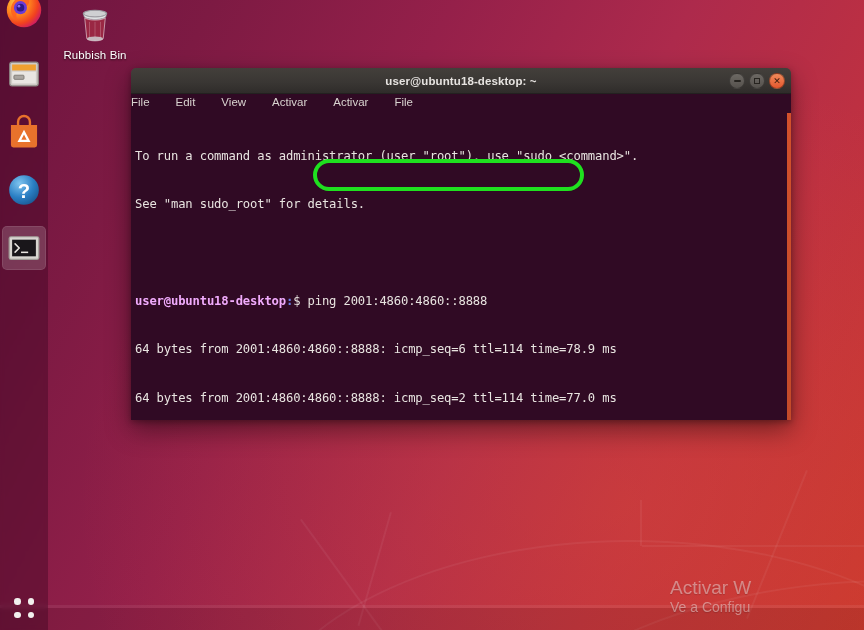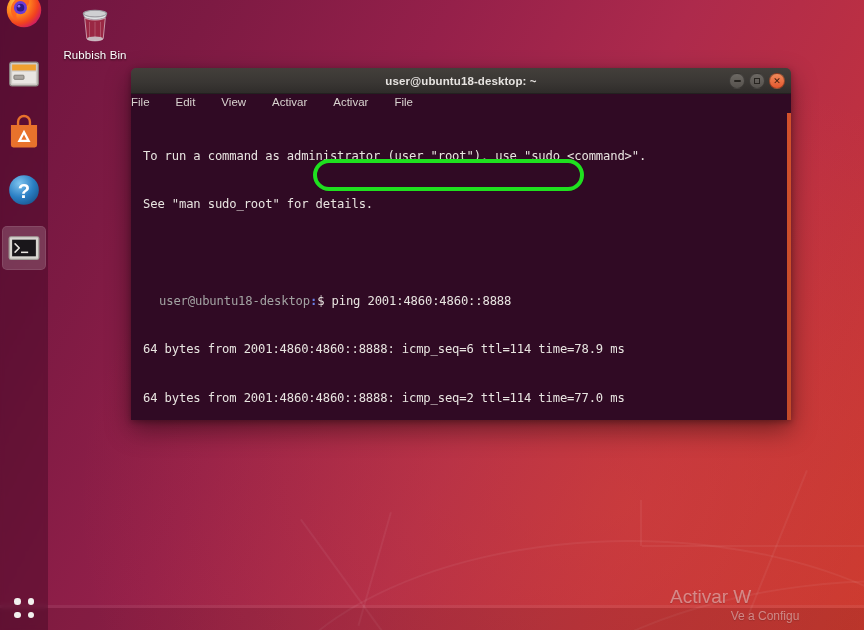--- a/index.html
+++ b/index.html
@@ -163,7 +163,7 @@
     position: relative;
     flex: 1 1 auto;
     background: #300a24;
-    padding: 3px 0 0 12px;
+    padding: 3px 0 0 4px;
     overflow: hidden;
   }
   #term-text {

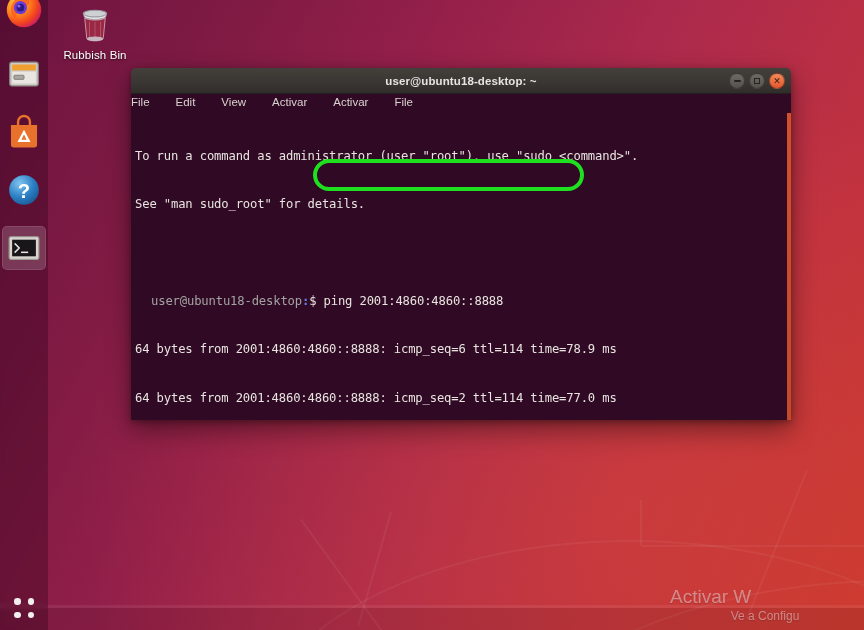--- a/index.html
+++ b/index.html
@@ -174,7 +174,7 @@
     white-space: pre;
     letter-spacing: -0.15px;
   }
-  .t-green { color: #a3a3a3; font-weight: normal; margin-left: 16px; }
+  .t-green { color: #f0abfc; font-weight: bold; }
   .t-blue  { color: #6a7fe8; font-weight: bold; }
   .t-line  { display: block; height: 16.1px; }
   #term-scrollbar {

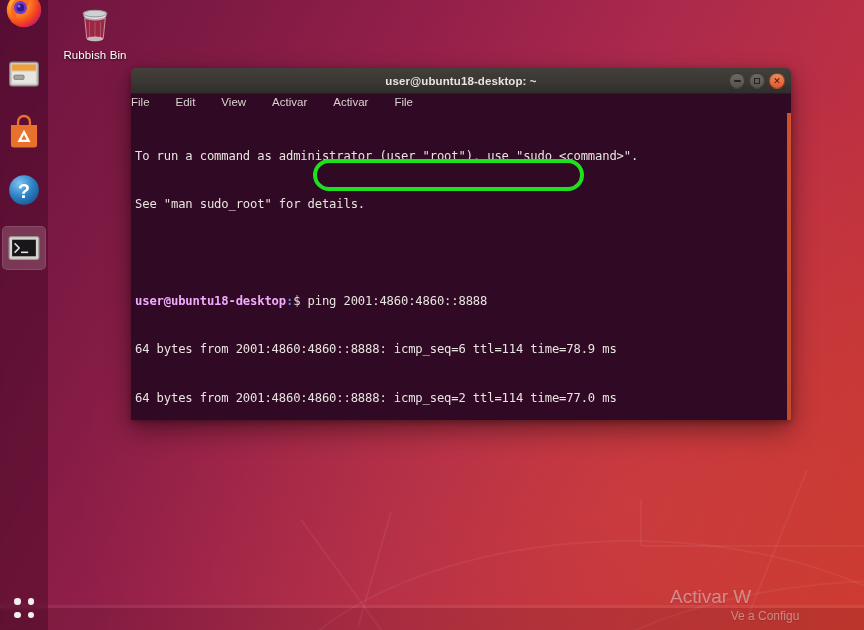--- a/index.html
+++ b/index.html
@@ -200,7 +200,7 @@
   
   #watermark {
     position: absolute;
-    right: 4px; bottom: 6px;
+    right: 4px; bottom: 15px;
     text-align: left;
     z-index: 6;
     color: rgba(255,255,255,0.42);

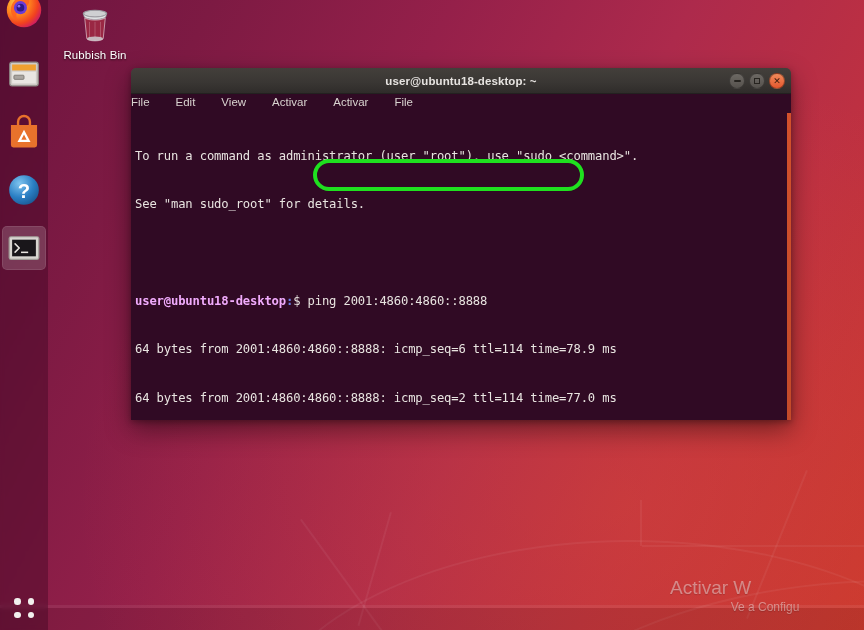--- a/index.html
+++ b/index.html
@@ -210,7 +210,7 @@
     white-space: nowrap;
   }
   #watermark .wm-title { font-size: 19px; line-height: 23px; }
-  #watermark .wm-sub   { font-size: 12px; line-height: 16px; text-align: center; }
+  #watermark .wm-sub   { font-size: 14px; line-height: 16px; }
 </style>
 </head>
 <body>

